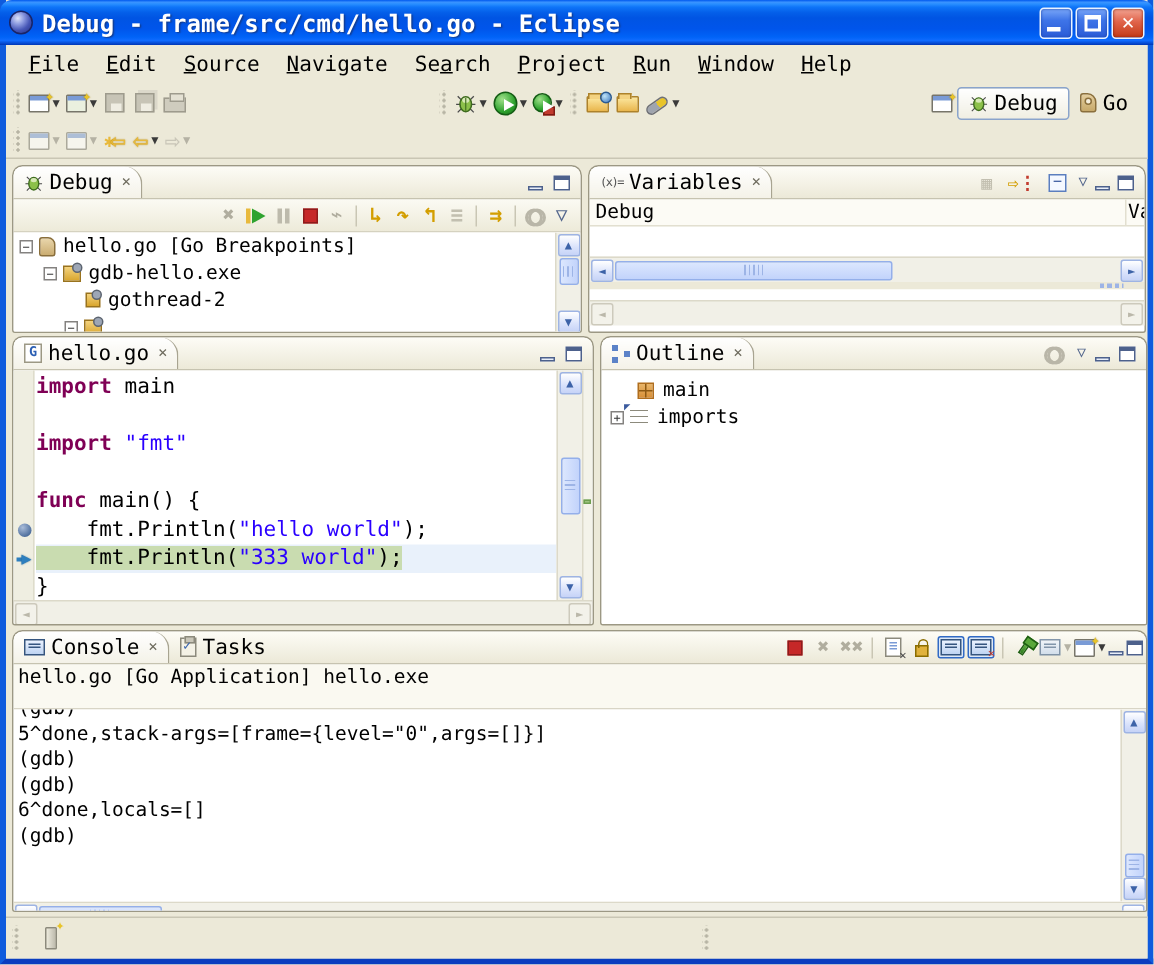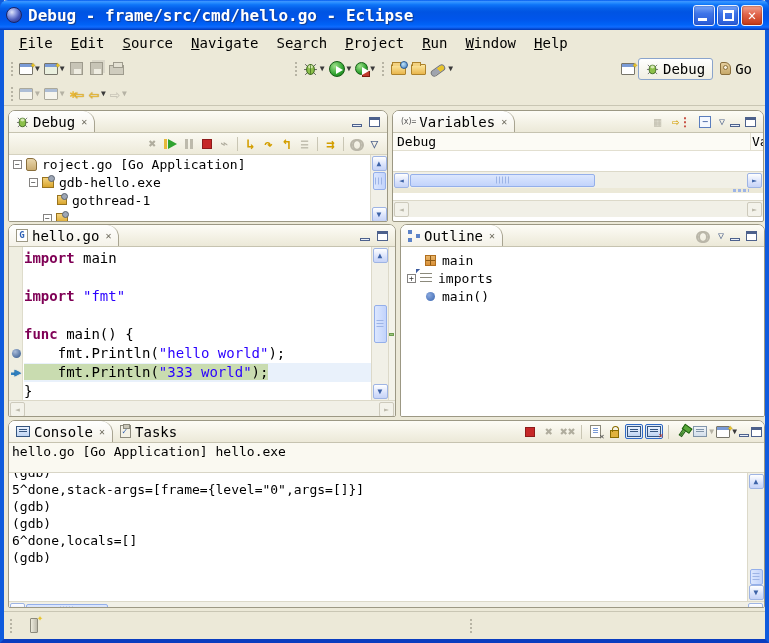--- a/index.html
+++ b/index.html
@@ -399,7 +399,7 @@
       <div class="trow" style="padding-left:4px">
         <span class="expander">−</span>
         <span class="ico-file-tag"></span>
-        <span>roject.go [Go Application]</span>
+        <span>hello.go [Go Breakpoints]</span>
       </div>
       <div class="trow" style="padding-left:20px">
         <span class="expander">−</span>

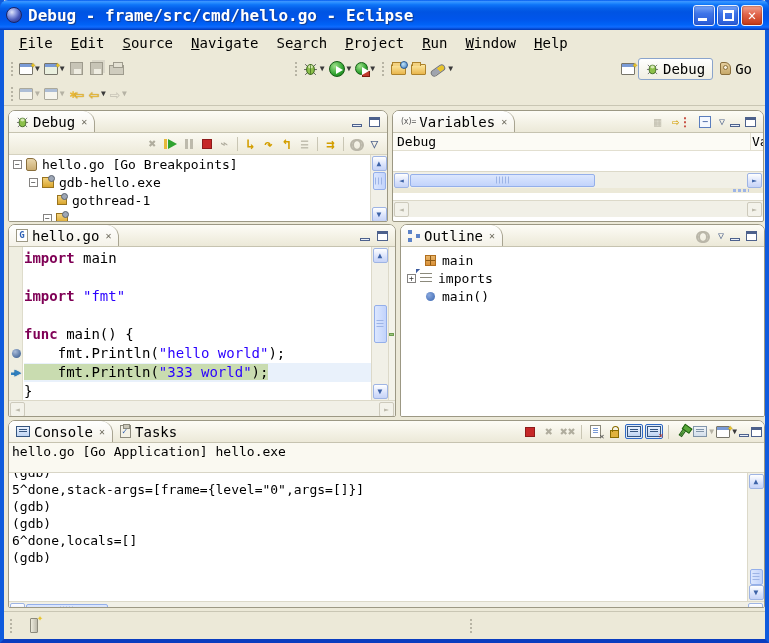--- a/index.html
+++ b/index.html
@@ -408,7 +408,7 @@
       </div>
       <div class="trow" style="padding-left:48px">
         <span class="ico-exe" style="width:10px;height:10px"></span>
-        <span>gothread-1</span>
+        <span>gothread-2</span>
       </div>
       <div class="trow" style="padding-left:34px">
         <span class="expander">−</span>

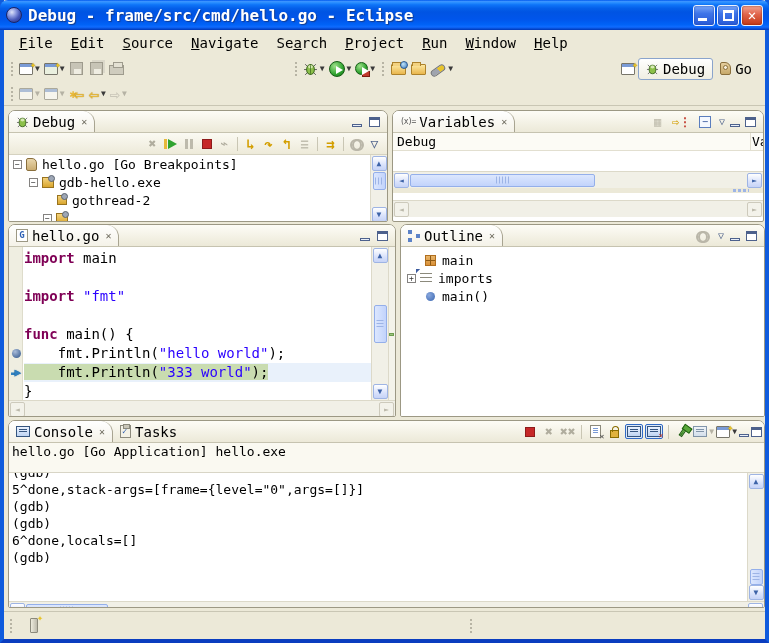--- a/index.html
+++ b/index.html
@@ -544,10 +544,6 @@
         <span class="imp-ico"></span>
         <span>imports</span>
       </div>
-      <div class="trow" style="padding-left:24px">
-        <span class="fn-ico"></span>
-        <span>main()</span>
-      </div>
     </div>
   </div>
 

